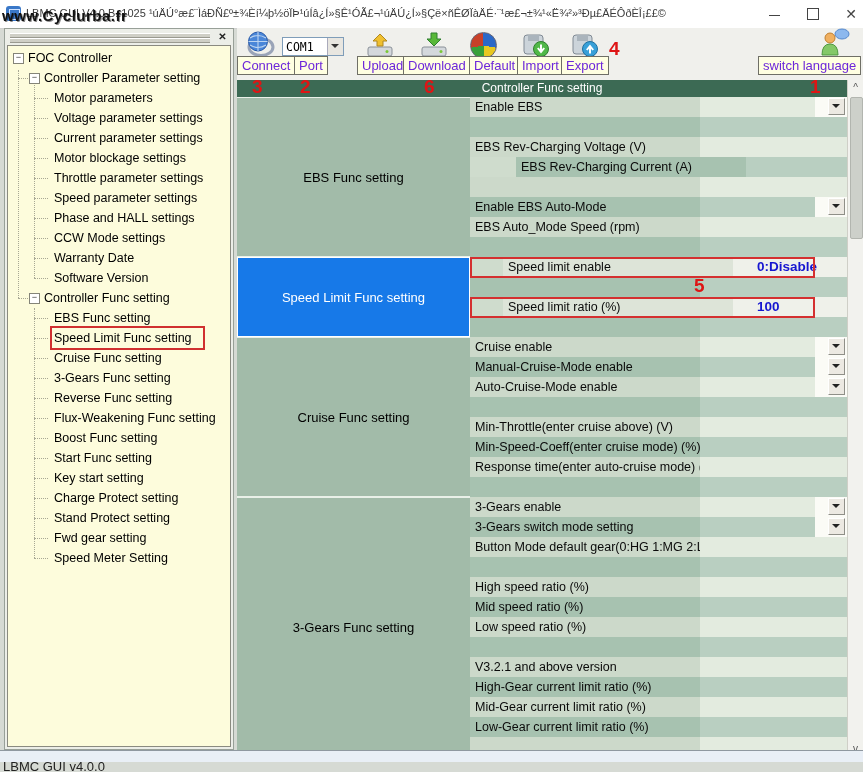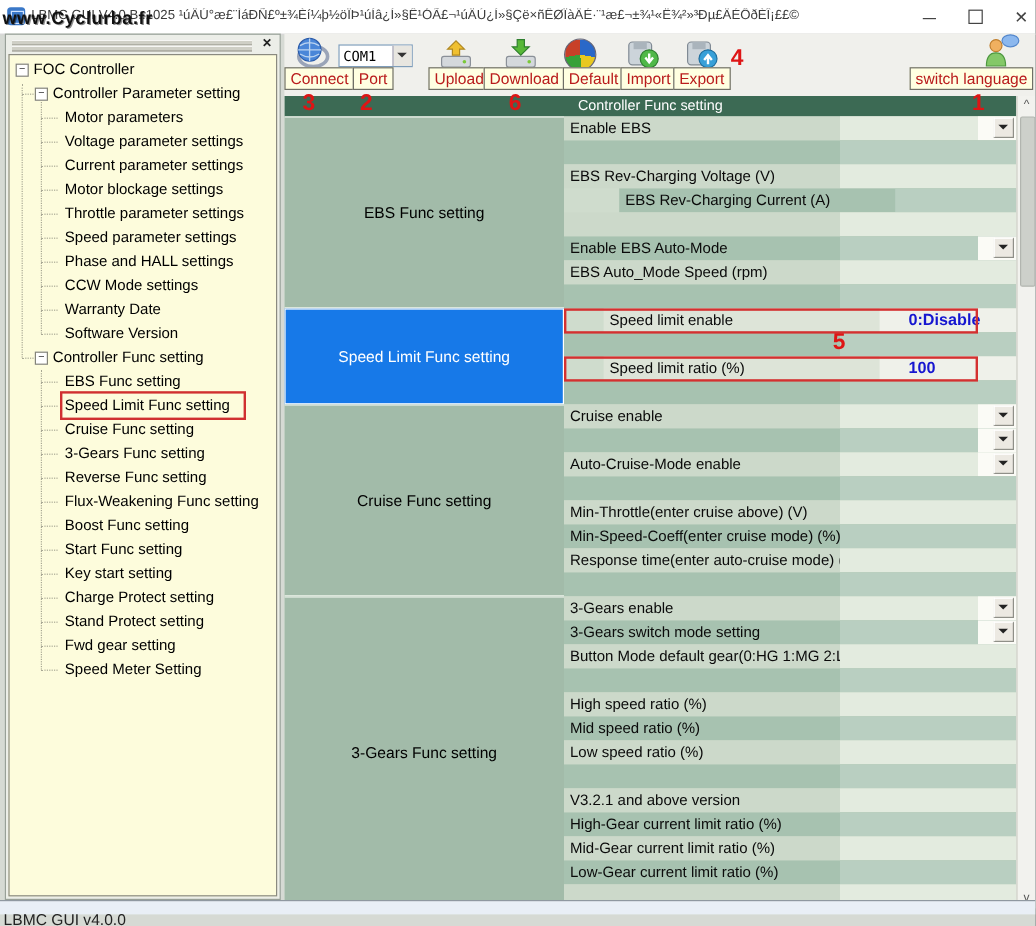--- a/index.html
+++ b/index.html
@@ -30,7 +30,7 @@
 
   
   .toolbar{position:absolute;left:237px;top:28px;width:626px;height:52px;background:#f0f0ec;}
-  .tip{position:absolute;top:28px;height:19px;padding:0 4px;background:var(--tooltip_yellow);border:1px solid #6f6f66;font-size:13px;line-height:17px;color:#b91c1c;white-space:nowrap;box-sizing:border-box;}
+  .tip{position:absolute;top:28px;height:19px;padding:0 4px;background:var(--tooltip_yellow);border:1px solid #6f6f66;font-size:13px;line-height:17px;color:#6d28d9;white-space:nowrap;box-sizing:border-box;}
   .tbicon{position:absolute;top:4px;}
   .combo{position:absolute;left:45px;top:9px;width:62px;height:19px;background:#fff;border:1px solid #7f9db9;box-sizing:border-box;}
   .combo .val{position:absolute;left:3px;top:2px;font-family:"DejaVu Sans Mono",monospace;font-size:11.5px;color:#000;}

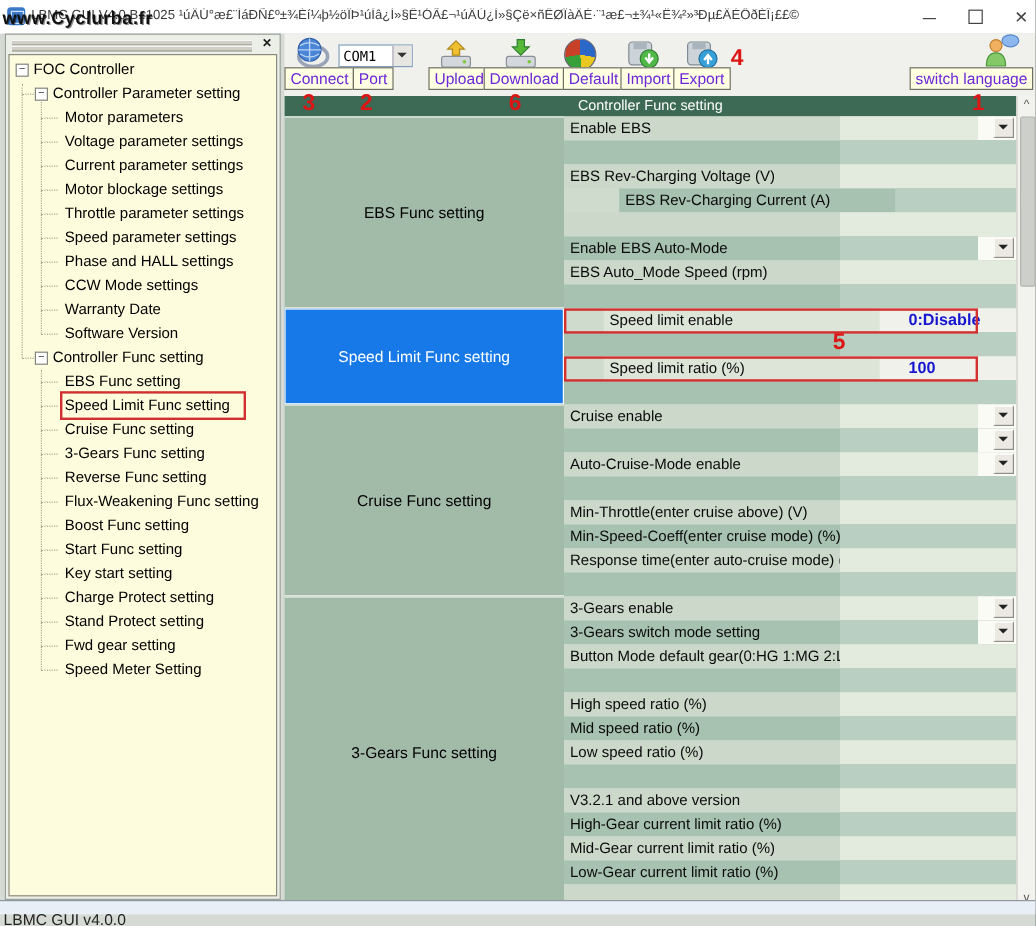--- a/index.html
+++ b/index.html
@@ -272,6 +272,7 @@
           <div class="dd"></div>
         </div>
         <div class="row dark" style="top: 277px;">
+          <div class="rl">Manual-Cruise-Mode enable</div>
           <div class="rv"></div>
           <div class="ddback"></div>
           <div class="dd"></div>

